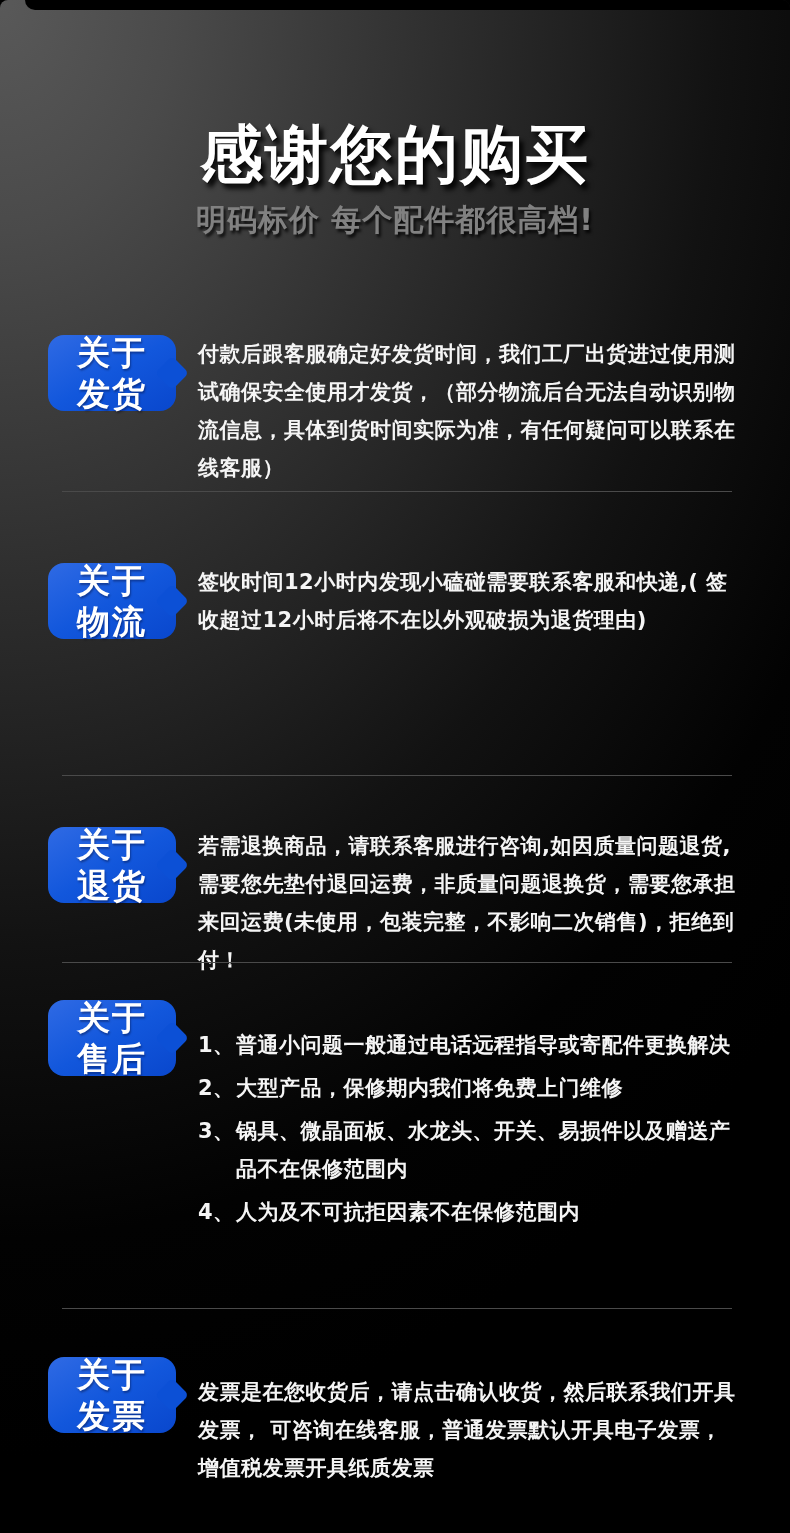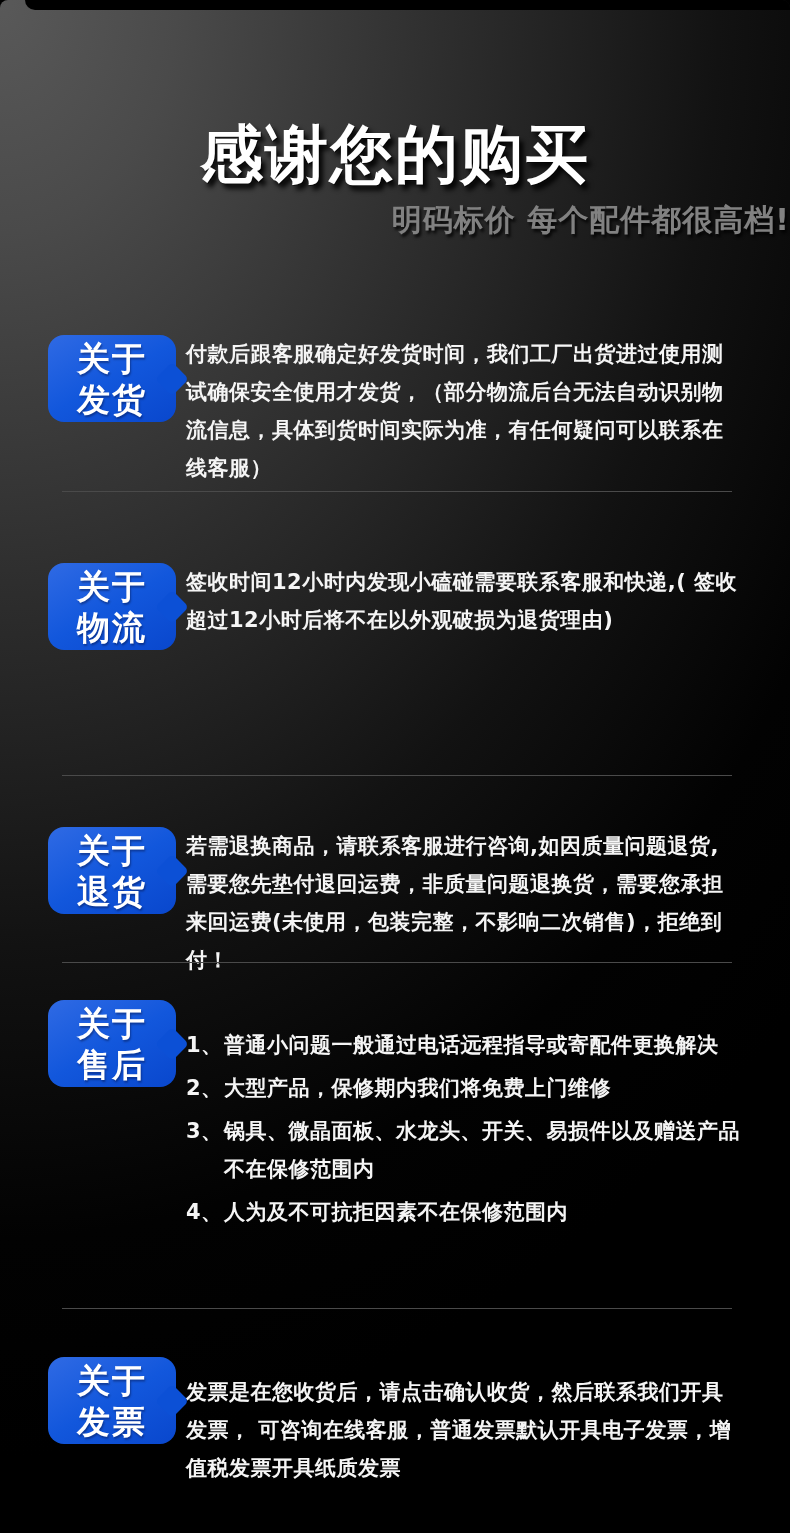--- a/index.html
+++ b/index.html
@@ -29,7 +29,7 @@
   }
   .hero-subtitle {
     position:absolute; top:200px; left:0; width:100%;
-    text-align:right; color:#818181;
+    text-align:center; color:#818181;
     font-size:30px; font-weight:700; letter-spacing:1px;
     text-shadow: 2px 3px 3px rgba(0,0,0,0.8);
   }

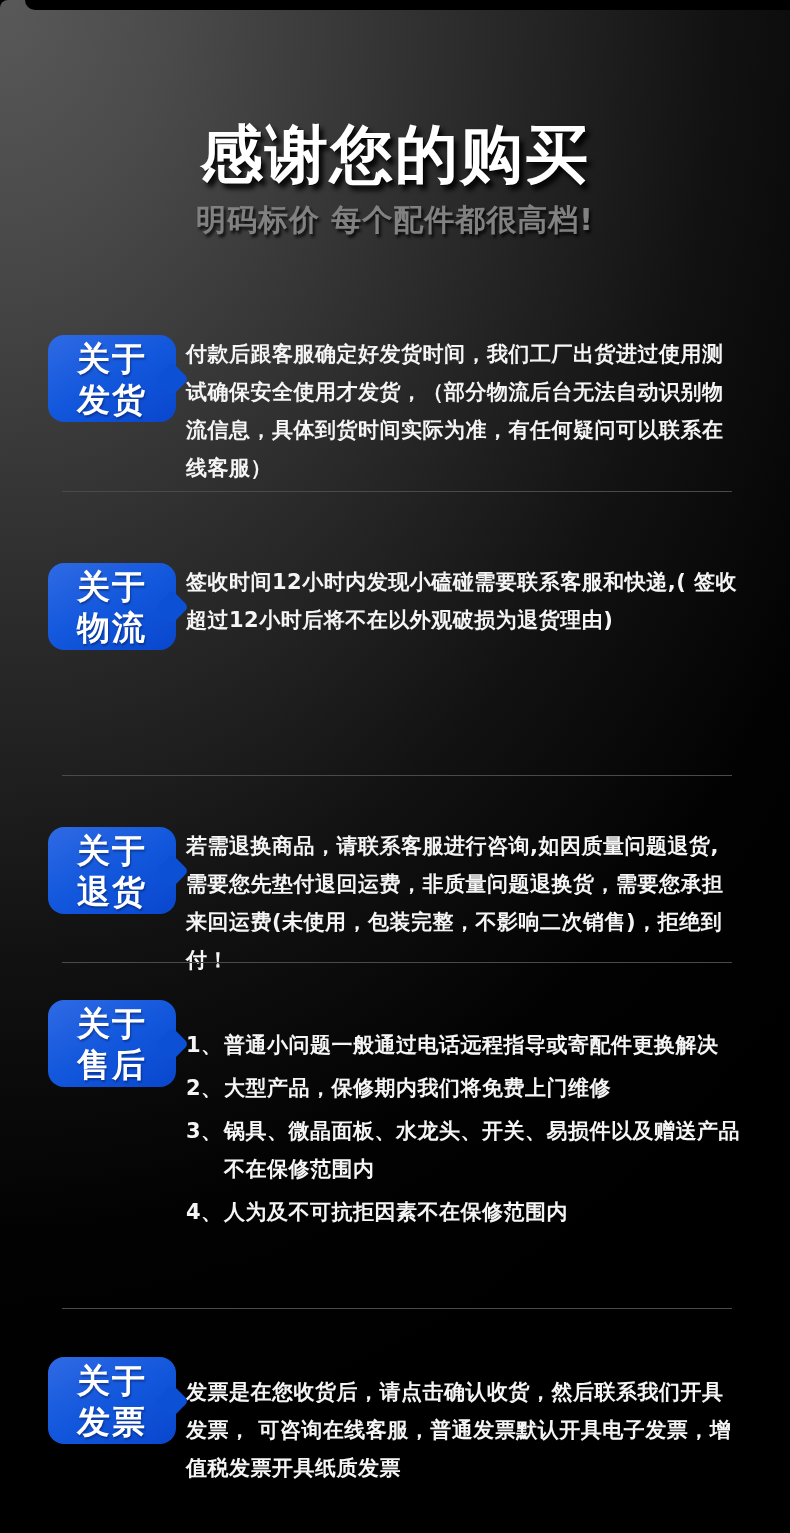--- a/index.html
+++ b/index.html
@@ -40,7 +40,7 @@
     display:flex; align-items:flex-start;
   }
   .badge {
-    position:relative; flex:0 0 128px; height:87px;
+    position:relative; flex:0 0 128px; height:76px;
     border-radius:16px;
     background:linear-gradient(150deg,#2f6ae4 0%,#1257dc 50%,#0947cd 100%);
     display:flex; flex-direction:column; align-items:center; justify-content:center;

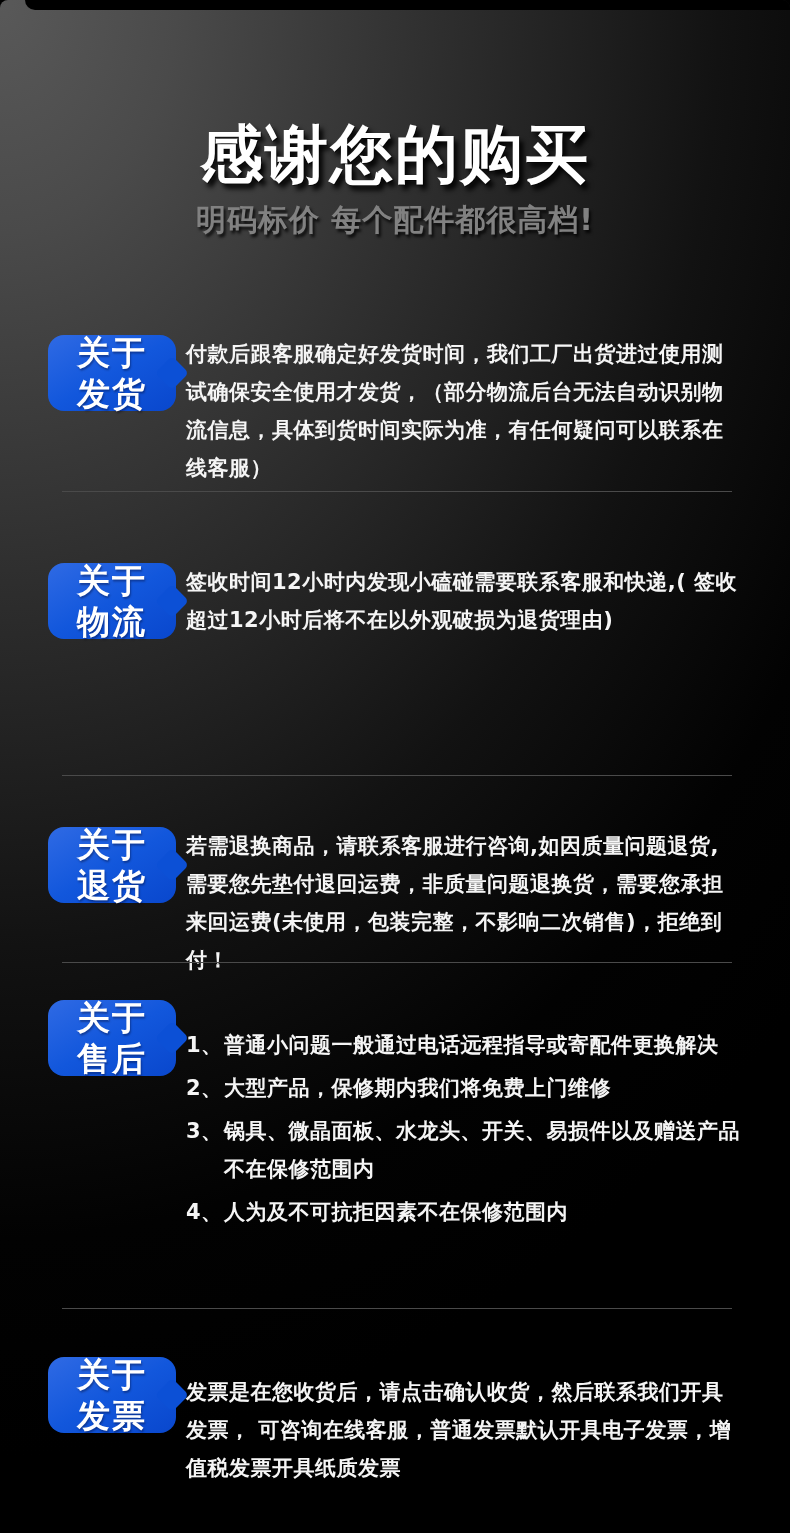--- a/index.html
+++ b/index.html
@@ -56,7 +56,7 @@
     border-radius:5px; z-index:-1;
   }
   .section-body {
-    flex:1; margin-left:10px; padding-left:0;
+    flex:1; margin-left:22px; padding-left:0;
     color:#f5f5f5; font-size:21px; font-weight:700; line-height:38px;
     letter-spacing:0.5px;
   }

